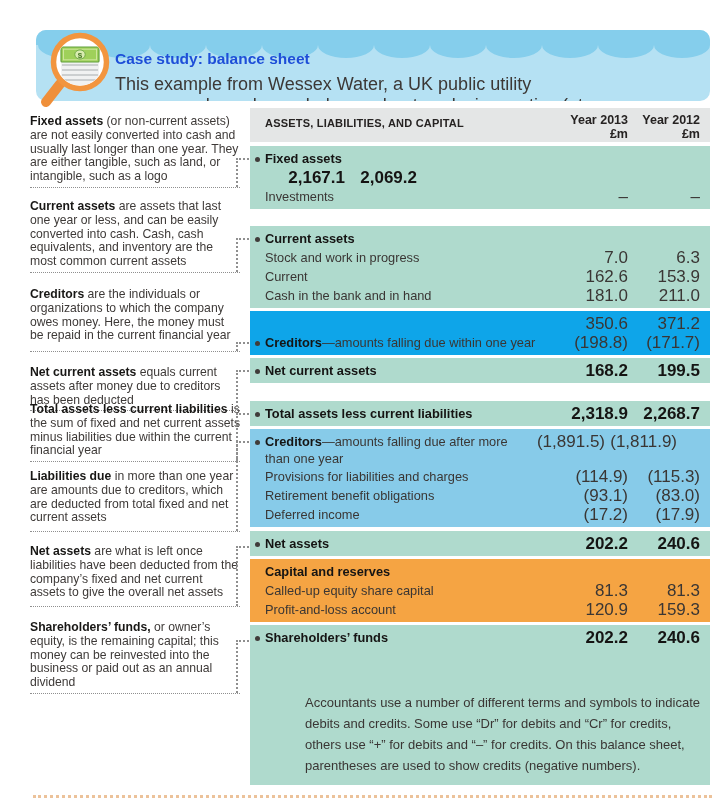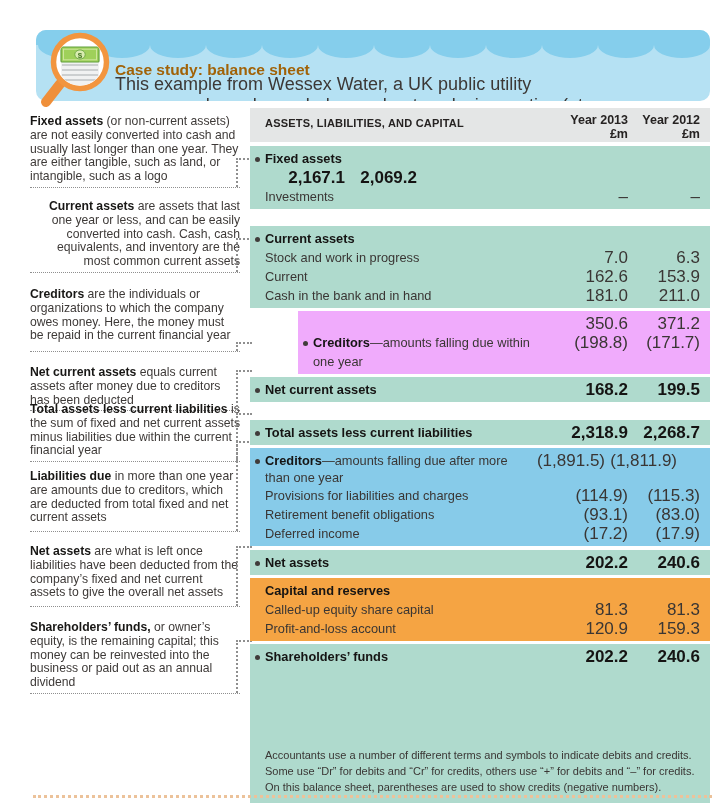--- a/index.html
+++ b/index.html
@@ -14,7 +14,7 @@
   .header-box{position:absolute;left:36px;top:30px;width:674px;height:71px;
               background:var(--hblue);border-radius:10px;overflow:hidden;}
   .wave{position:absolute;left:0;top:0;}
-  .hb-title{position:absolute;left:79px;top:31px;font-size:15.5px;font-weight:bold;color:#a16207;}
+  .hb-title{position:absolute;left:79px;top:20px;font-size:15.5px;font-weight:bold;color:#1d4ed8;}
   .hb-desc{position:absolute;left:79px;top:44px;width:492px;font-size:18px;line-height:21px;color:#3c3836;}
   .magnifier{position:absolute;left:38px;top:30px;z-index:5;}
   

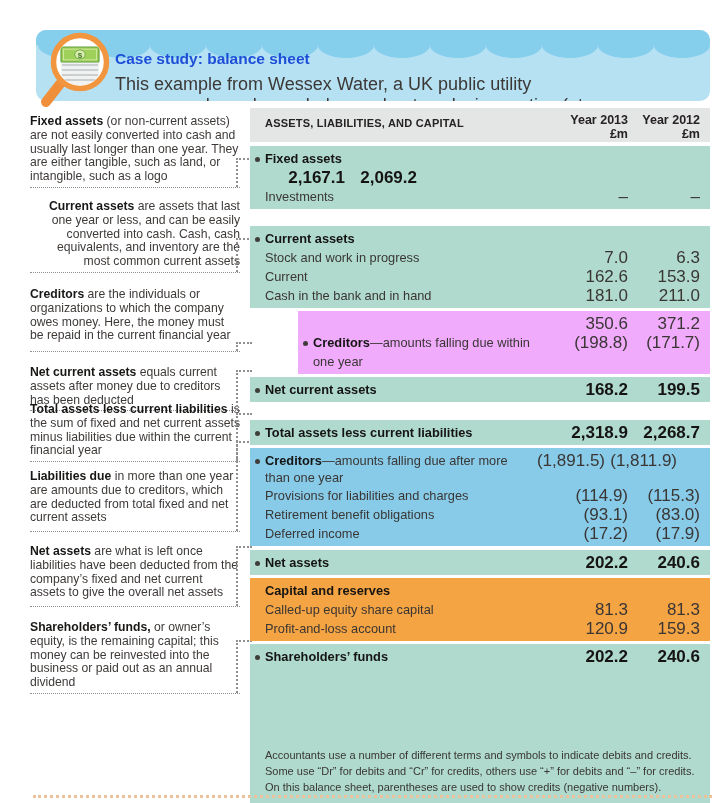--- a/index.html
+++ b/index.html
@@ -87,7 +87,7 @@
 
   <div id="defs">
       <div class="def" style="top: 115px; padding-bottom: 3px;"><b>Fixed assets</b> (or non-current assets) are not easily converted into cash and usually last longer than one year. They are either tangible, such as land, or intangible, such as a logo</div>
-      <div class="def" style="top: 200px; padding-bottom: 3px; text-align: right;"><b>Current assets</b> are assets that last one year or less, and can be easily converted into cash. Cash, cash equivalents, and inventory are the most common current assets</div>
+      <div class="def" style="top: 200px; padding-bottom: 3px;"><b>Current assets</b> are assets that last one year or less, and can be easily converted into cash. Cash, cash equivalents, and inventory are the most common current assets</div>
       <div class="def" style="top: 288px; padding-bottom: 8px;"><b>Creditors</b> are the individuals or organizations to which the company owes money. Here, the money must be repaid in the current financial year</div>
       <div class="def" style="top: 366px; padding-bottom: 3px;"><b>Net current assets</b> equals current assets after money due to creditors has been deducted</div>
       <div class="def" style="top: 403px; padding-bottom: 3px;"><b>Total assets less current liabilities</b> is the sum of fixed and net current assets minus liabilities due within the current financial year</div>

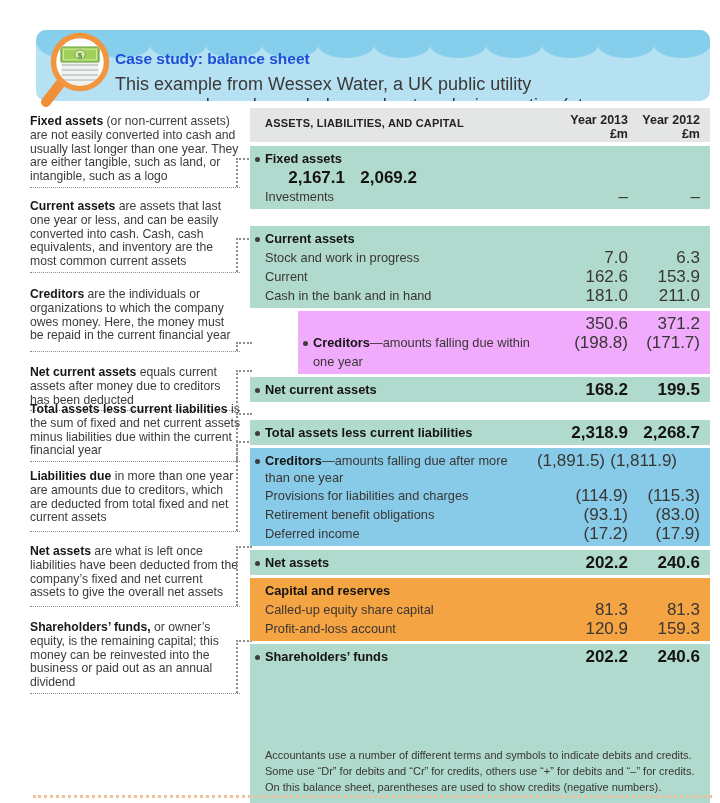--- a/index.html
+++ b/index.html
@@ -166,7 +166,7 @@
             <span class="v v2">211.0</span>
           </div>
         </div>
-        <div class="band" style="background: #f0abfc; margin-top: 3px; margin-left: 48px;">
+        <div class="band" style="background: #0ea5e9; margin-top: 3px;">
           <div class="row">
             <span class="lbl"></span>
             <span class="v v1">350.6</span>

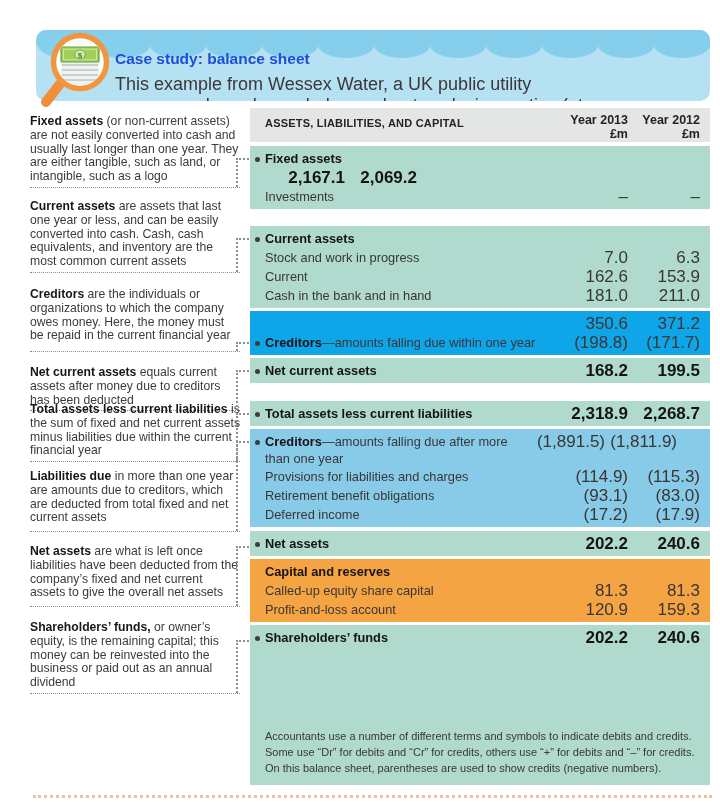--- a/index.html
+++ b/index.html
@@ -45,7 +45,7 @@
                       border-radius:50%;background:#403c3a;}
   .footnote{position:absolute;left:15px;right:9px;bottom:9px;}
   .fn-title{font-size:11.3px;font-weight:bold;color:#1b1918;margin-bottom:2px;letter-spacing:.1px;}
-  .fn-text{font-size:11px;line-height:16px;color:#3a3634;}
+  .fn-text{font-size:13px;line-height:21px;color:#3a3634;margin-left:40px;}
   .bottom-rule{position:absolute;left:33px;top:795px;width:679px;height:0;
                border-top:3px dotted #ecc29a;}
 </style>

